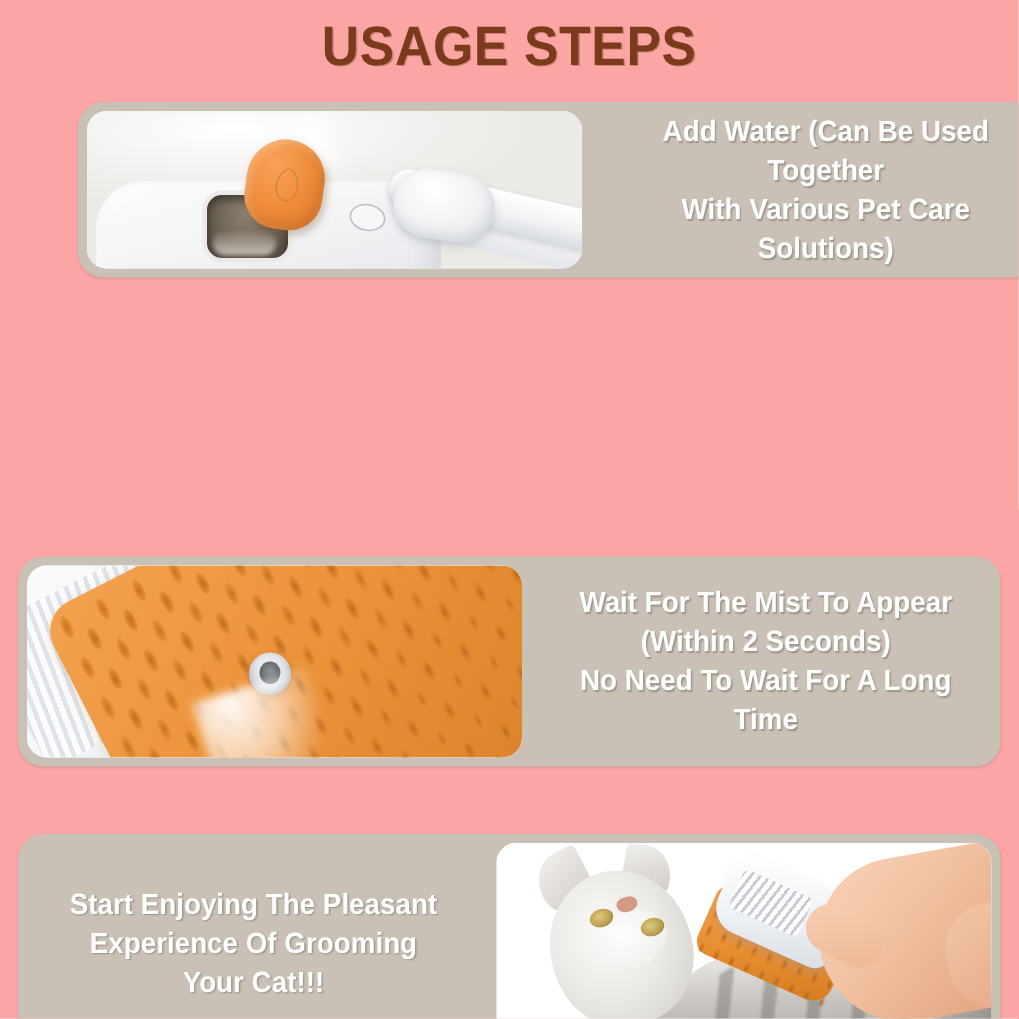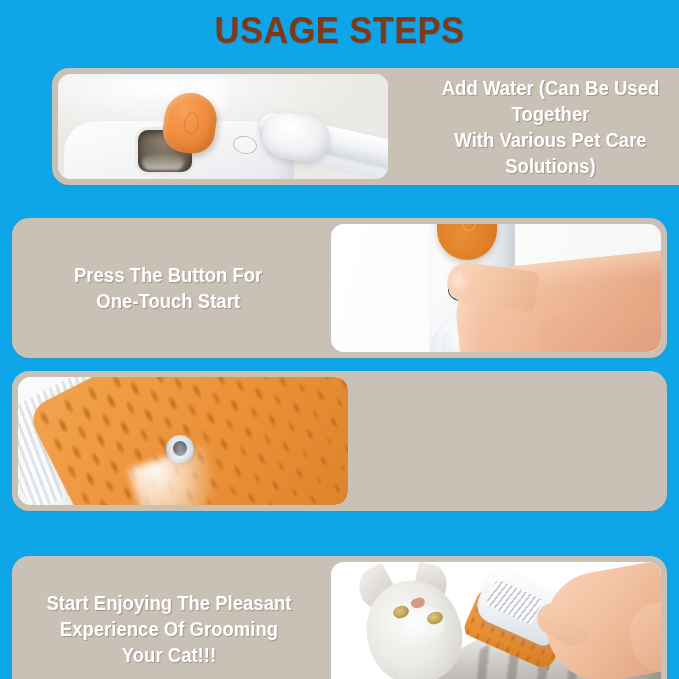--- a/index.html
+++ b/index.html
@@ -17,7 +17,7 @@
     position: relative;
     width: 679px;
     height: 679px;
-    background: #0ea5e9;
+    background: #fca5a5;
     box-sizing: border-box;
     padding-left: 44px;
   }

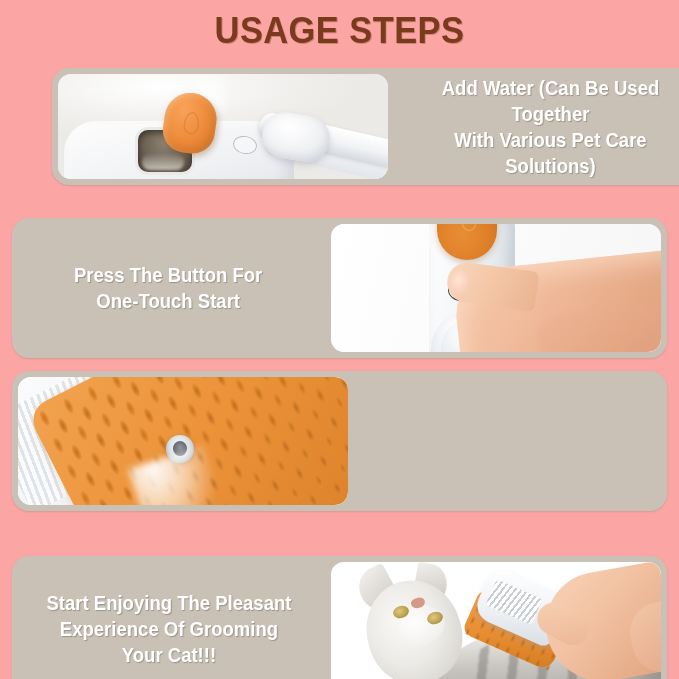--- a/index.html
+++ b/index.html
@@ -491,30 +491,6 @@
     </div>
   </div>
 
-  <div class="panel reverse" id="panel-2">
-    <div class="panel-inner">
-      <div class="photo">
-        <div class="photo-clip">
-          <div class="p2-bg"></div>
-          <div class="p2-device"></div>
-          <div class="p2-orange">
-            <div class="p2-orange-drop"></div>
-          </div>
-          <div class="p2-base"></div>
-          <div class="p2-base2"></div>
-          <div class="p2-btn"></div>
-          <div class="p2-hand"></div>
-          <div class="p2-knuckle"></div>
-          <div class="p2-finger"></div>
-          <div class="p2-nail"></div>
-        </div>
-      </div>
-      <div class="caption">
-        <div class="caption-text">Press The Button For
-One-Touch Start</div>
-      </div>
-    </div>
-  </div>
 
   <div class="panel" id="panel-3">
     <div class="panel-inner">

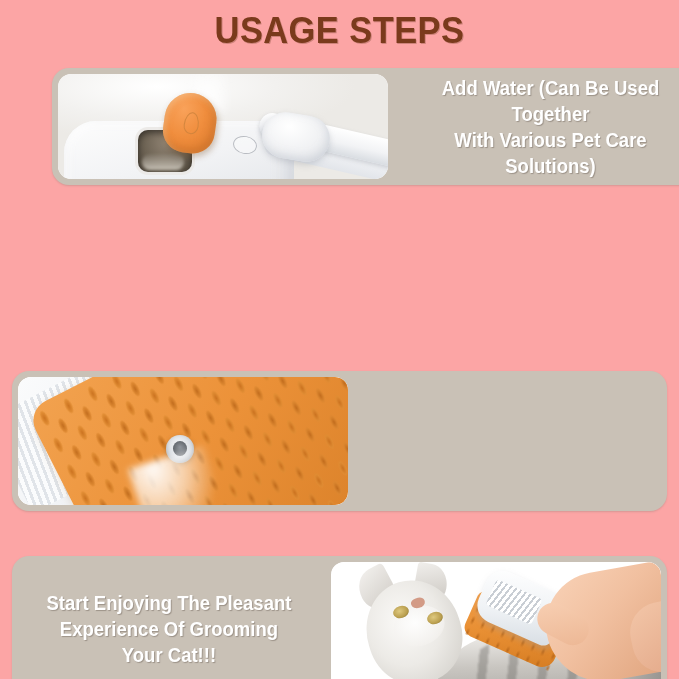--- a/index.html
+++ b/index.html
@@ -507,6 +507,11 @@
           <div class="p3-nozzle-hole"></div>
           <div class="p3-mist"></div>
         </div>
+      </div>
+      <div class="caption">
+        <div class="caption-text">Wait For The Mist To Appear
+(Within 2 Seconds)
+No Need To Wait For A Long Time</div>
       </div>
     </div>
   </div>

